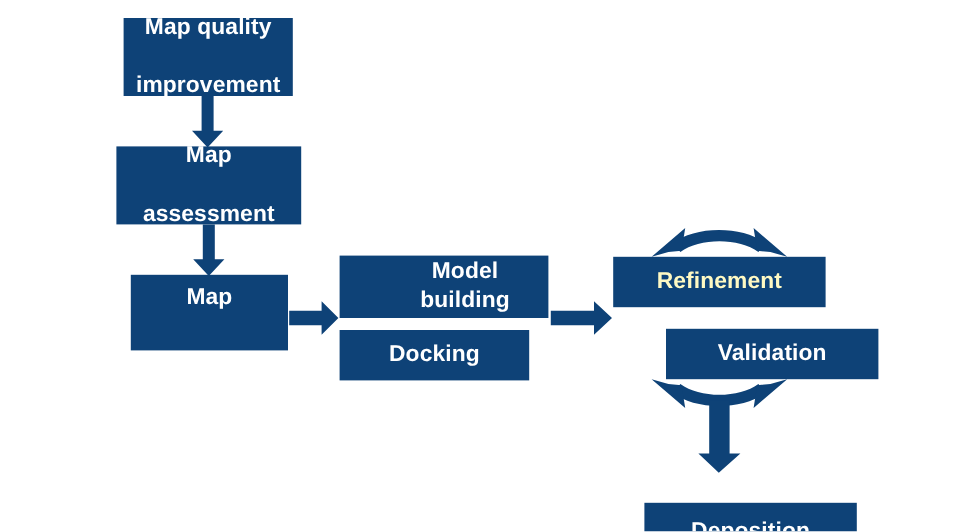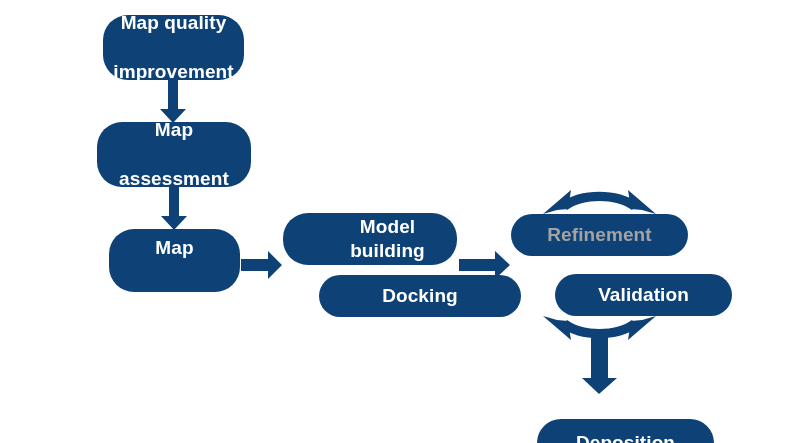--- a/index.html
+++ b/index.html
@@ -32,7 +32,6 @@
     box-sizing: border-box;
     padding: 2px 6px;
     z-index: 3;
-    border-radius: 25px;
   }
   .node span {
     display: block;

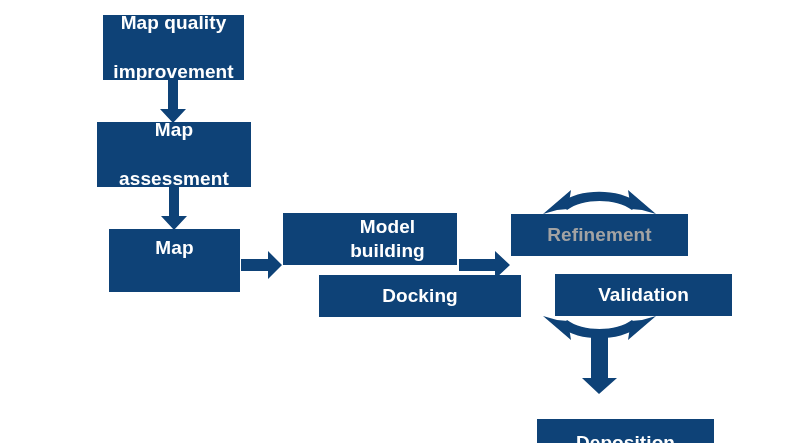--- a/index.html
+++ b/index.html
@@ -124,7 +124,7 @@
     <span>Docking</span>
   </div>
 
-  <div class="node" id="node-refinement" style="background: rgb(14, 66, 119); color: #a3a3a3;">
+  <div class="node" id="node-refinement" style="background: rgb(14, 66, 119); color: #fef9c3;">
     <span>Refinement</span>
   </div>
 

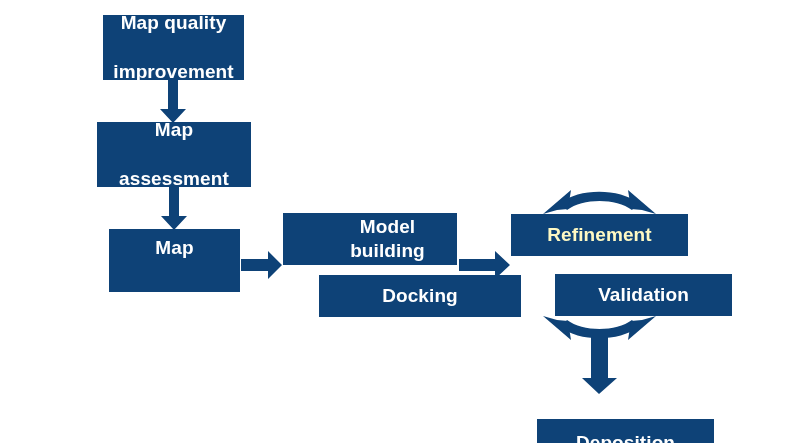--- a/index.html
+++ b/index.html
@@ -42,7 +42,7 @@
   #node-map-improvement        { left: 97px;  top: 122px; width: 154px; height: 65px; }
   #node-map-symmetry           { left: 109px; top: 229px; width: 131px; height: 63px; }
   #node-model-building         { left: 283px; top: 213px; width: 174px; height: 52px; padding-left: 41px; }
-  #node-docking                { left: 283px; top: 275px; width: 202px; height: 42px; margin-left: 36px; }
+  #node-docking                { left: 283px; top: 275px; width: 158px; height: 42px; }
   #node-refinement             { left: 511px; top: 214px; width: 177px; height: 42px; }
   #node-validation             { left: 511px; top: 274px; width: 177px; height: 42px; margin-left: 44px; }
   #node-deposition             { left: 537px; top: 393px; width: 177px; height: 48px; margin-top: 26px; }

